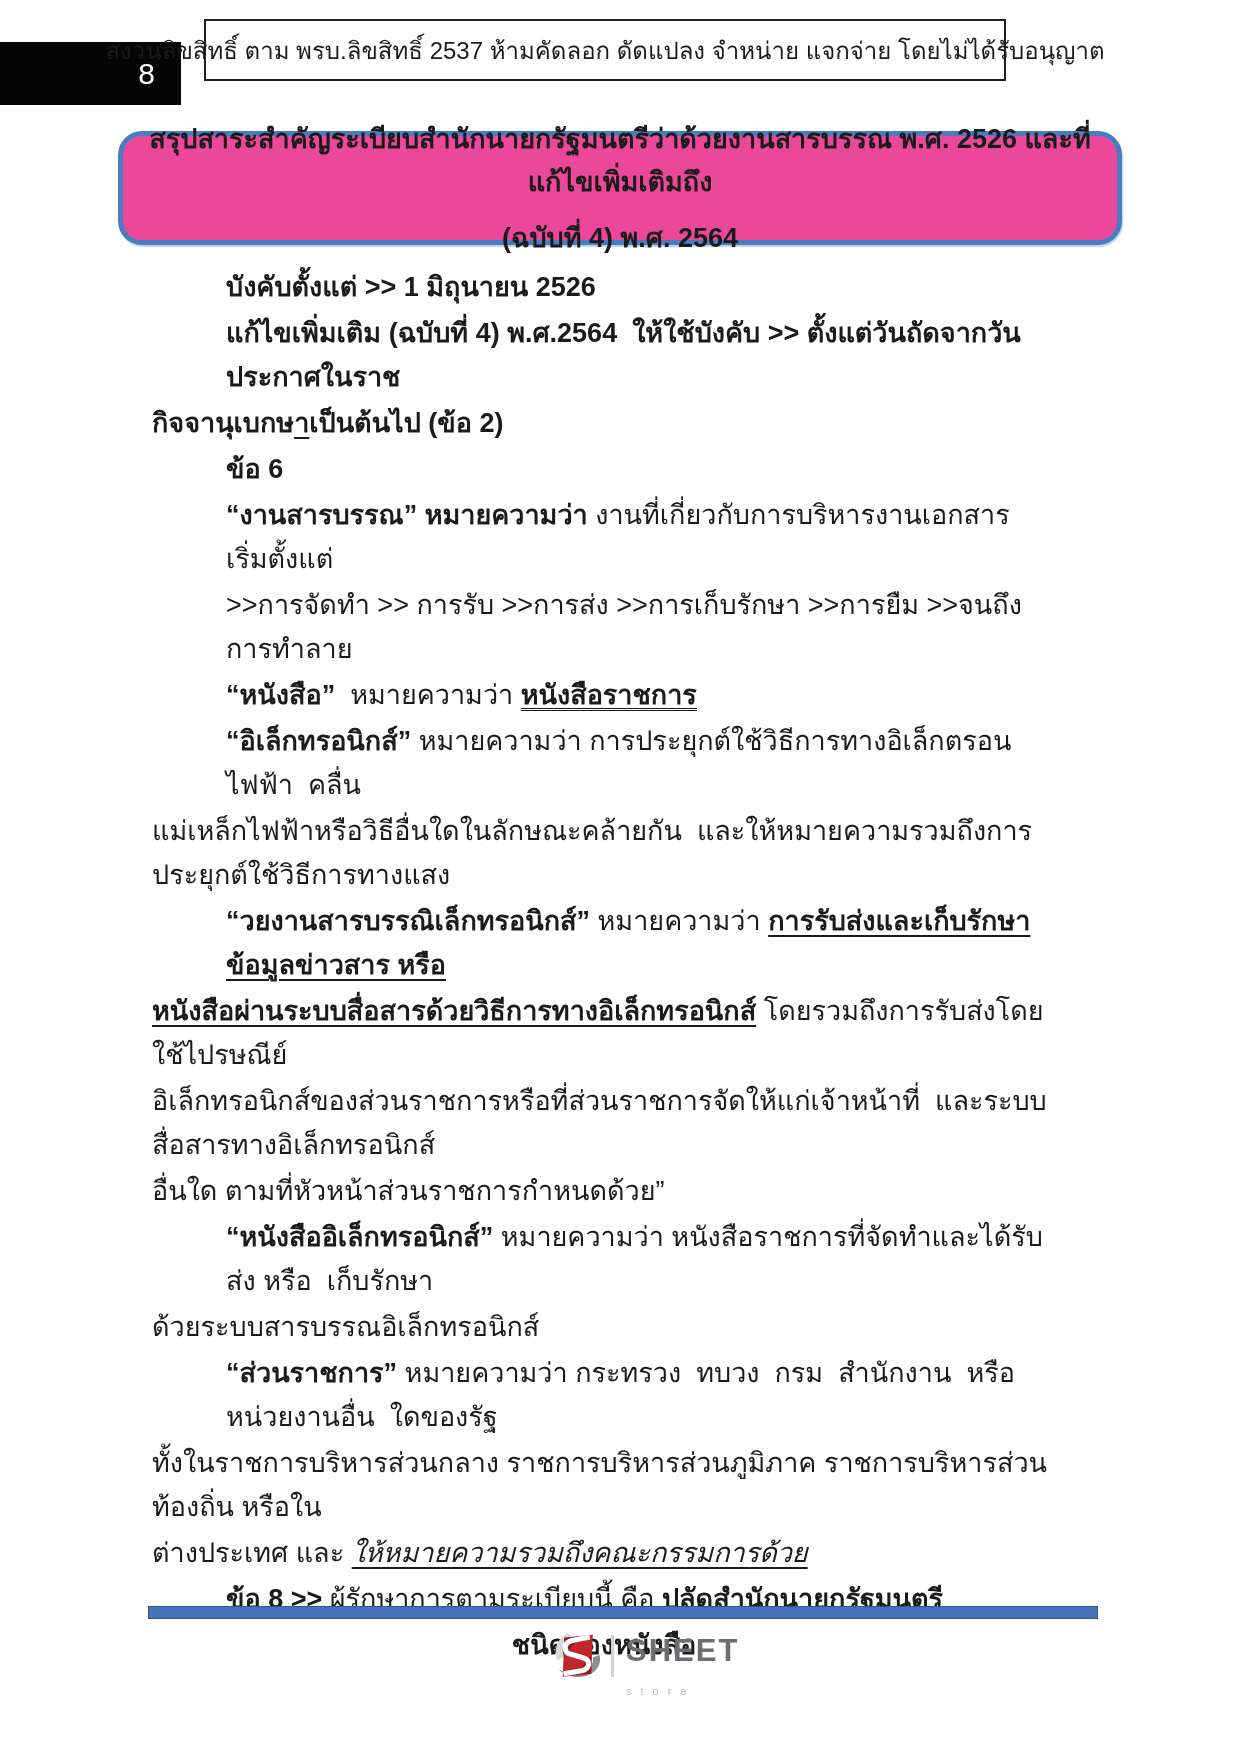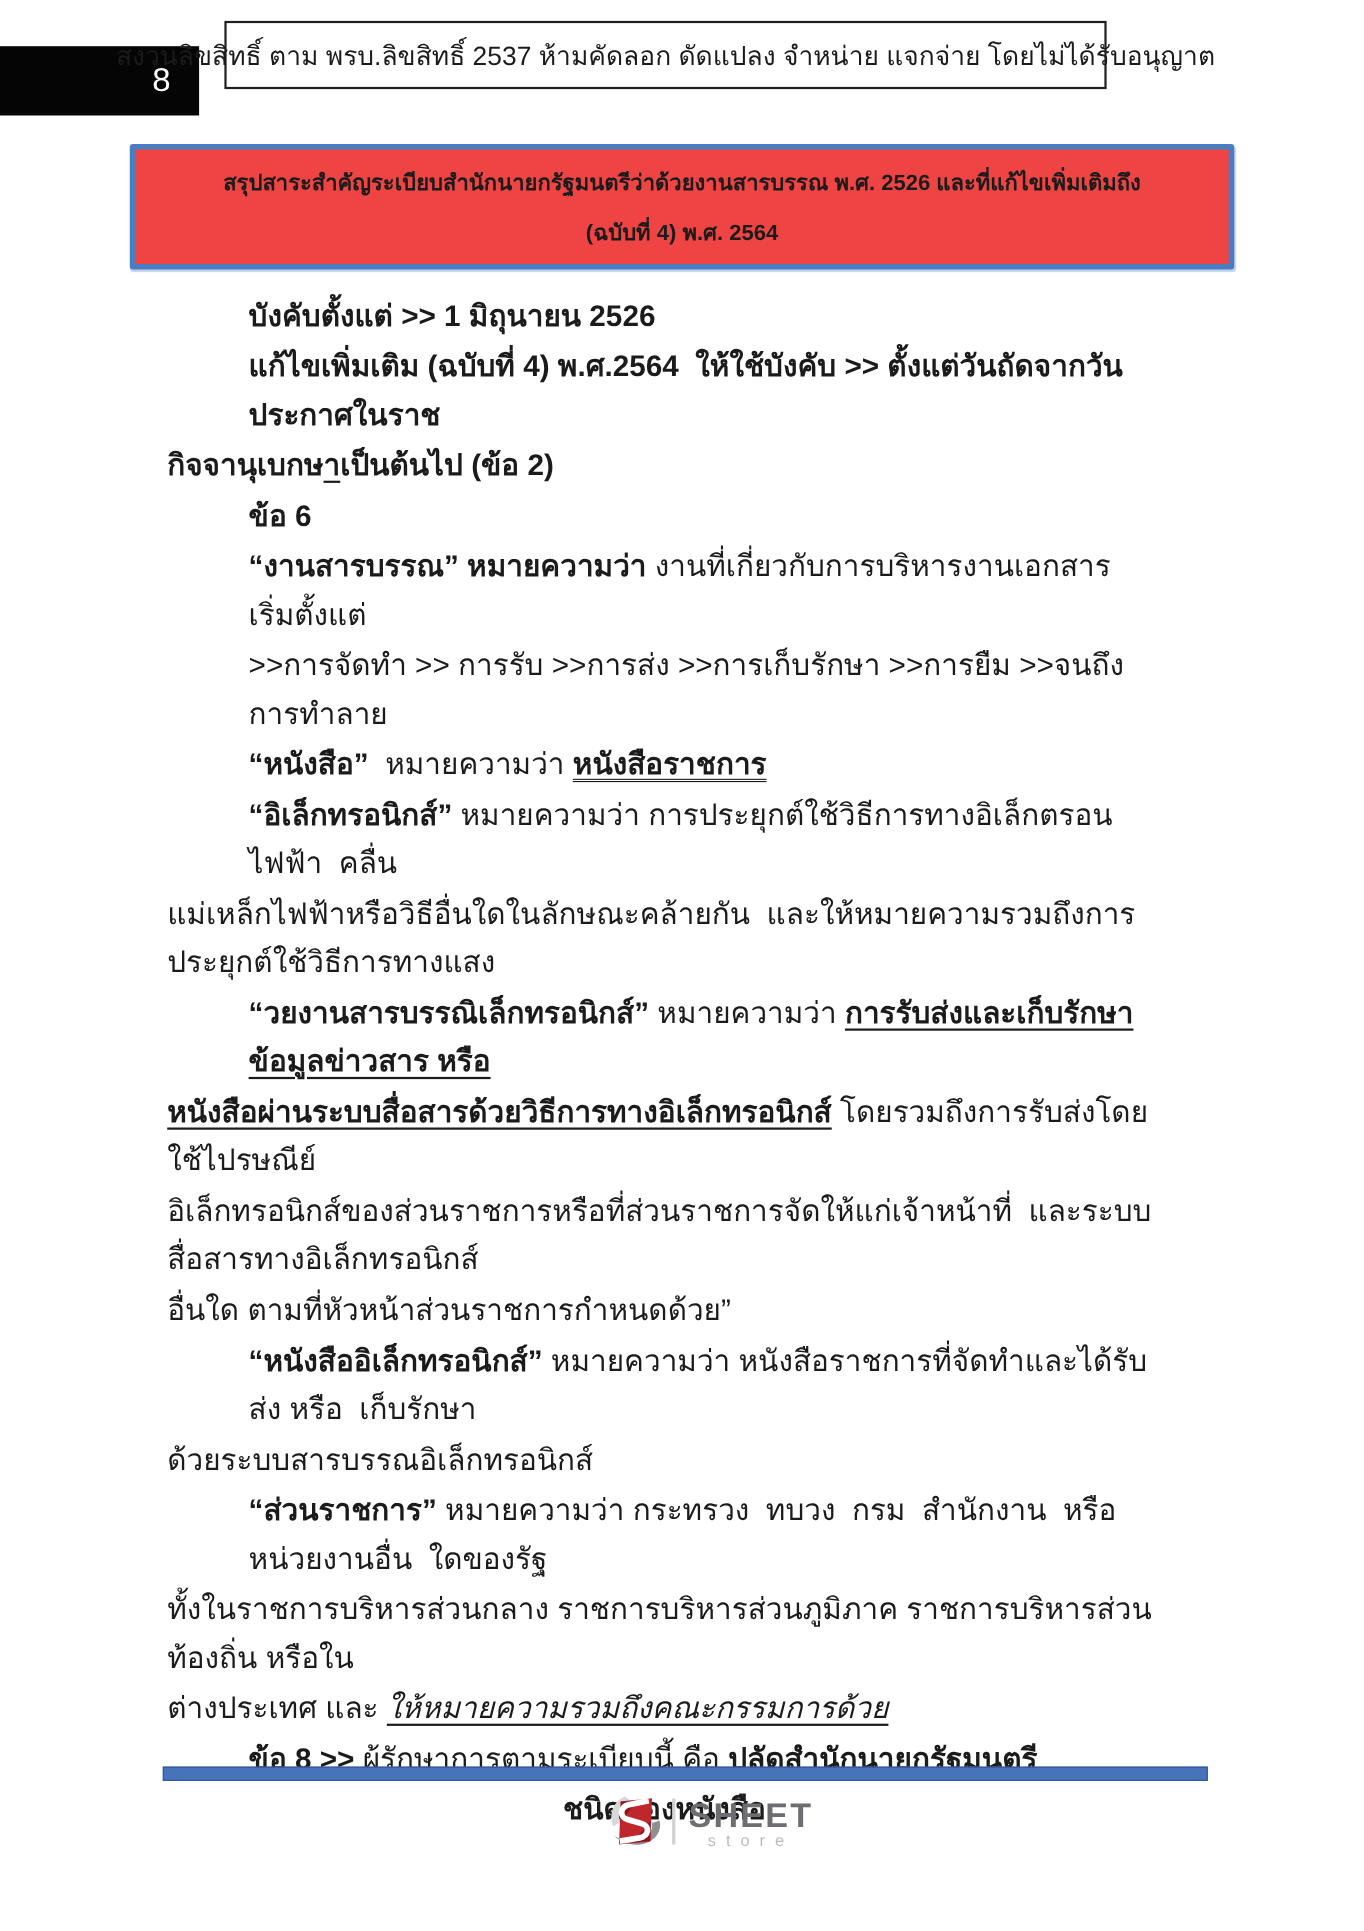--- a/index.html
+++ b/index.html
@@ -29,11 +29,11 @@
   
   .titlebox{
     position:absolute;left:118px;top:131px;width:1004px;height:114px;
-    border:5px solid #4a7cc2;border-radius:3px;box-sizing:border-box;
+    border:5px solid #4a7cc2;border-radius:24px;box-sizing:border-box;
     display:flex;flex-direction:column;align-items:center;justify-content:center;
-    gap:13px;text-align:center;font-weight:700;font-size:20px;
+    gap:13px;text-align:center;font-weight:700;font-size:27px;
     box-shadow:1px 2px 1px rgba(74,124,194,0.35);
-    background:#ef4444;
+    background:#ec4899;
   }
   
   .docbody{

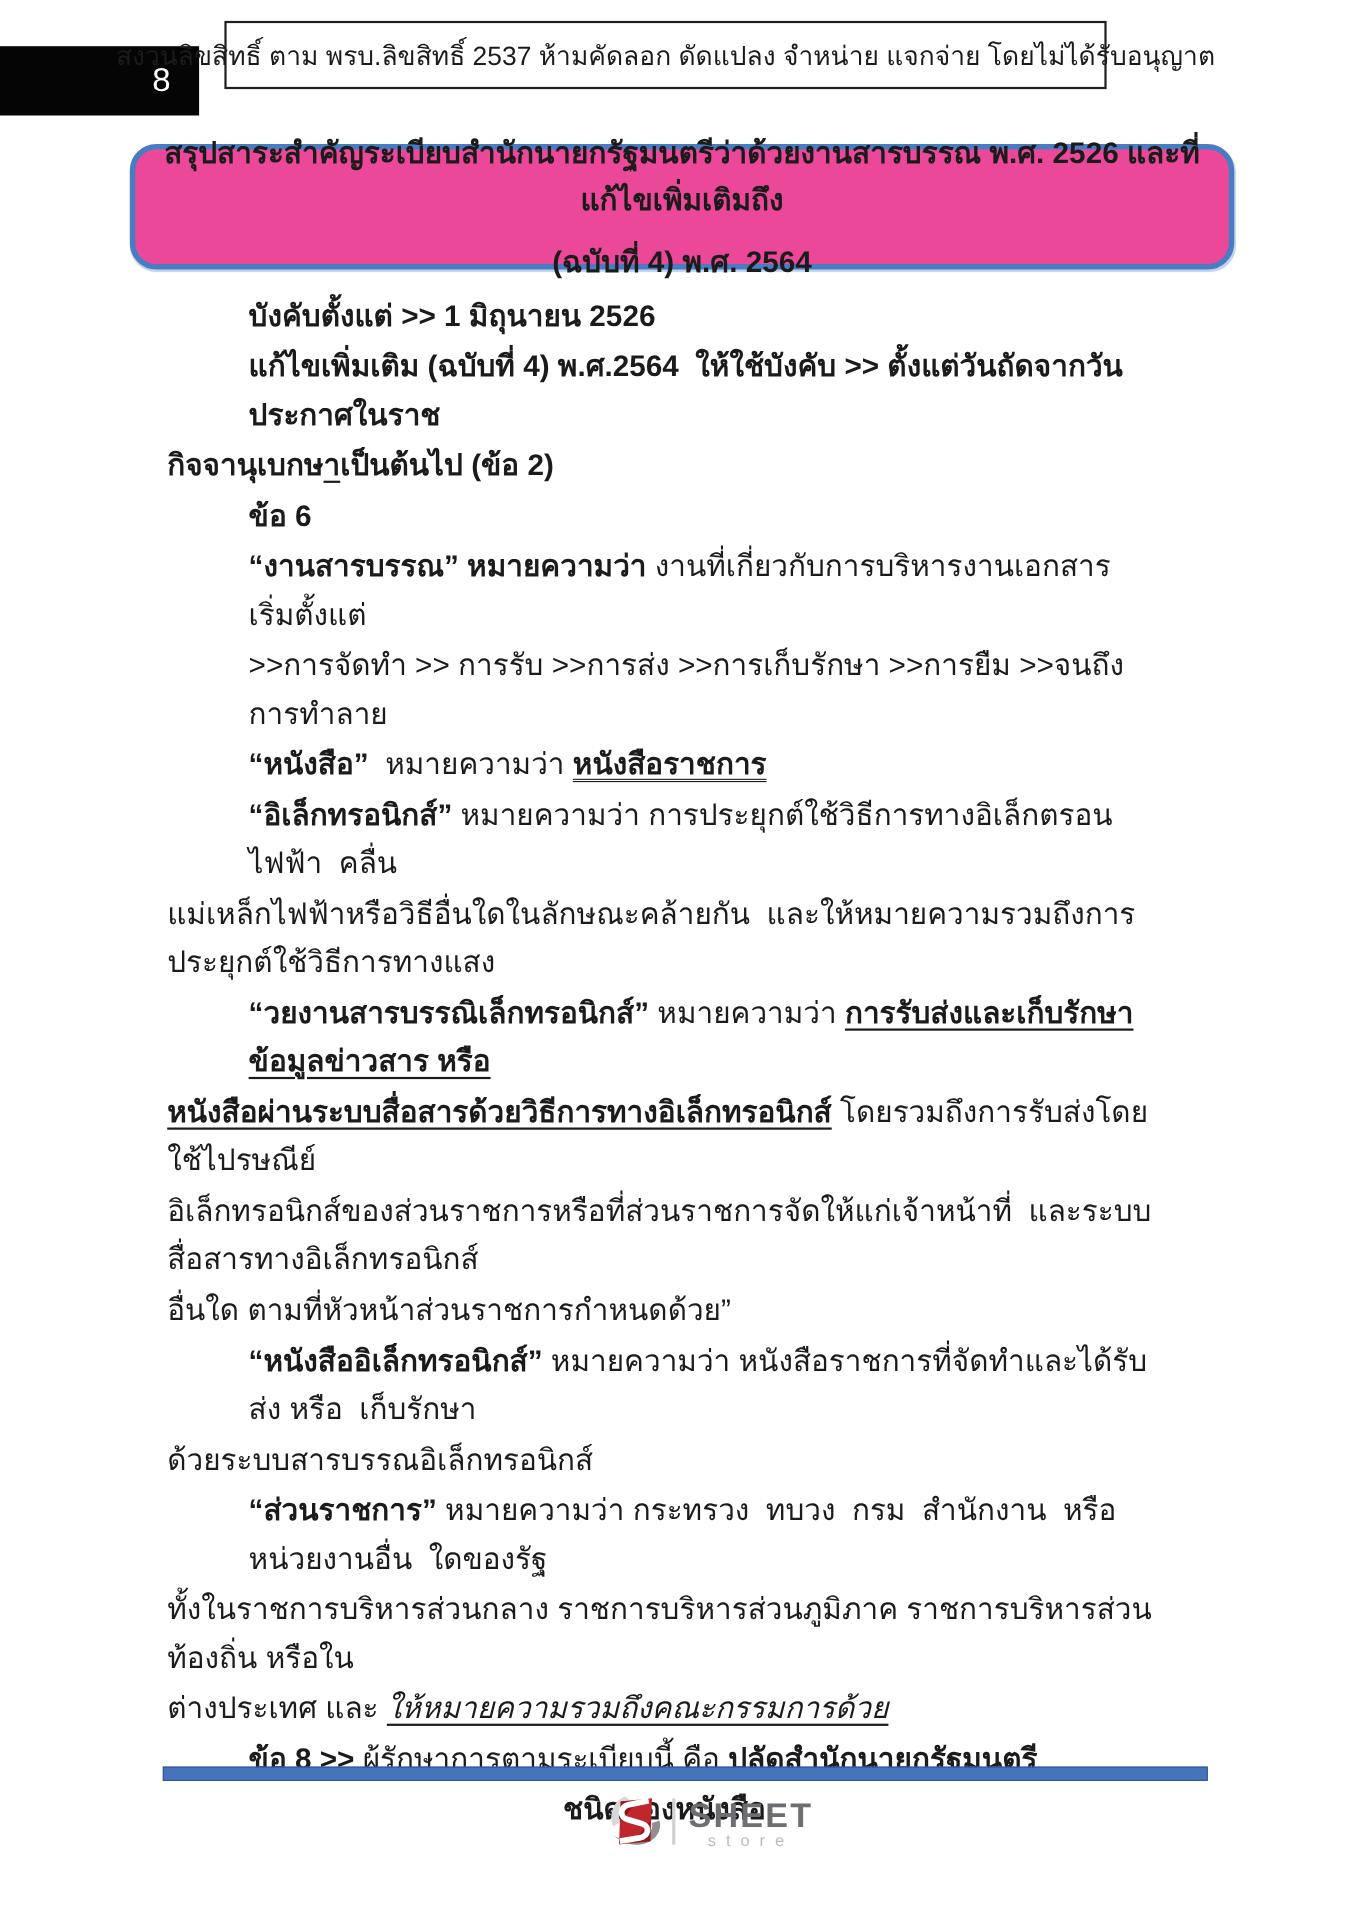--- a/index.html
+++ b/index.html
@@ -67,8 +67,8 @@
     letter-spacing:2px;line-height:1;
   }
   .logo-sub{
-    font-size:15px;color:#bcbcbf;letter-spacing:9px;
-    margin-top:0;line-height:1;text-align:center;
+    font-size:11px;color:#bcbcbf;letter-spacing:9px;
+    margin-top:20px;line-height:1;
   }
 </style>
 </head>

